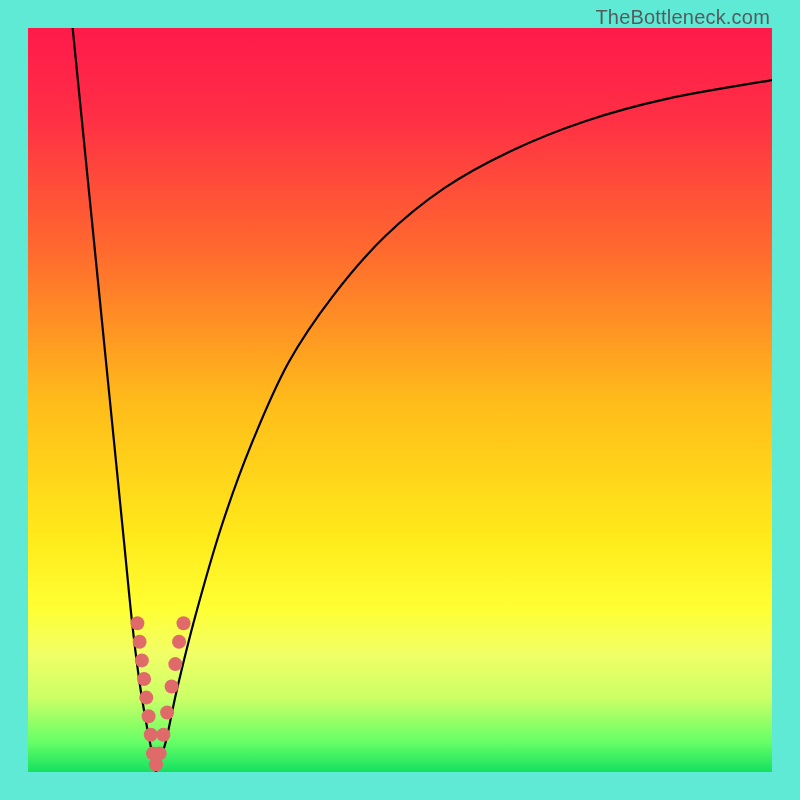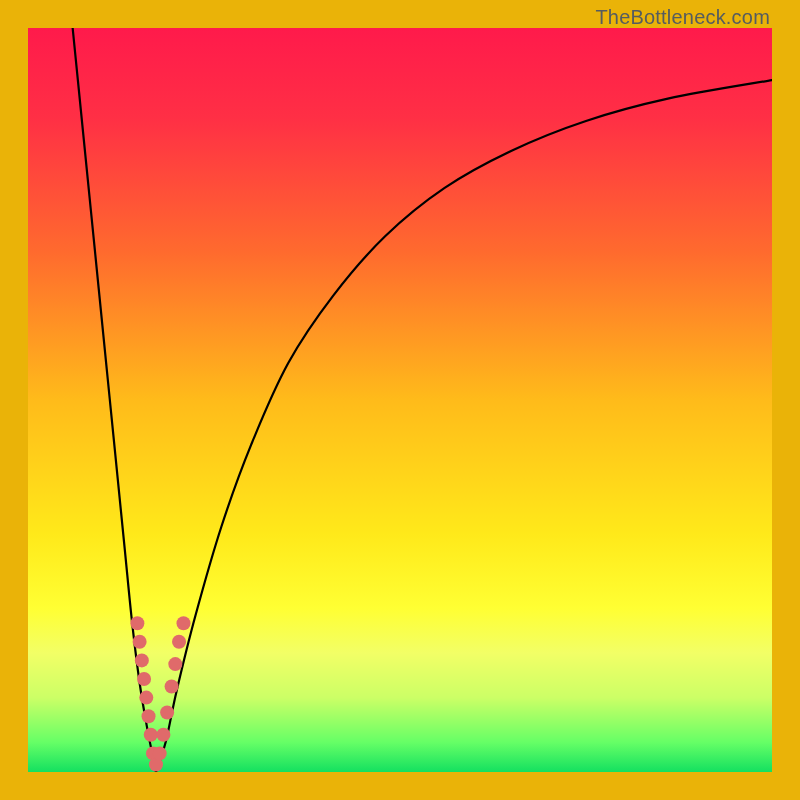--- a/index.html
+++ b/index.html
@@ -15,7 +15,7 @@
     position: relative;
     width: 800px;
     height: 800px;
-    background: #eab308;
+    background: #5eead4;
   }
   .plot-area {
     position: absolute;

